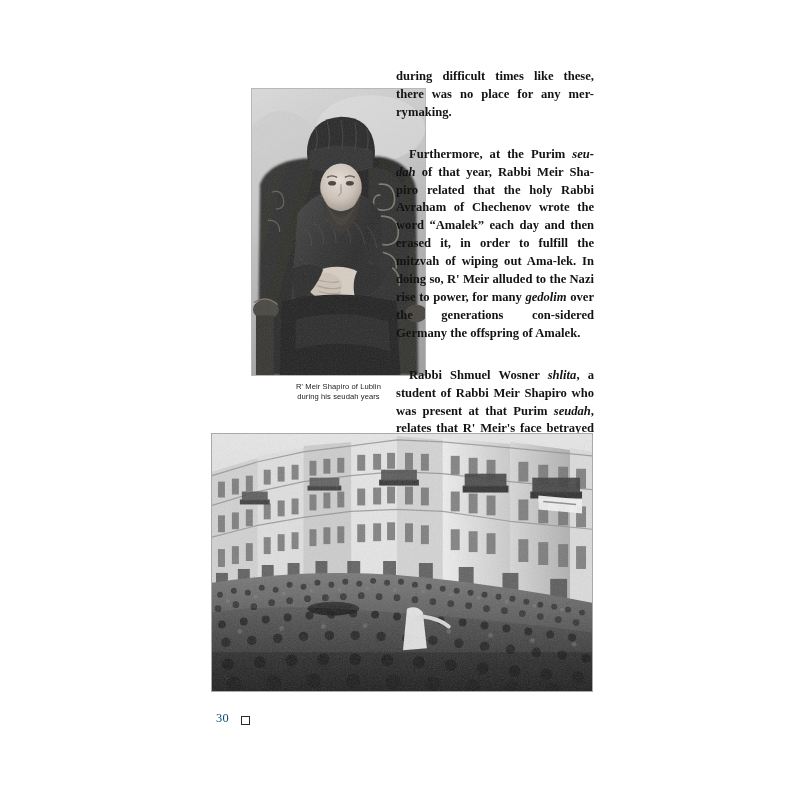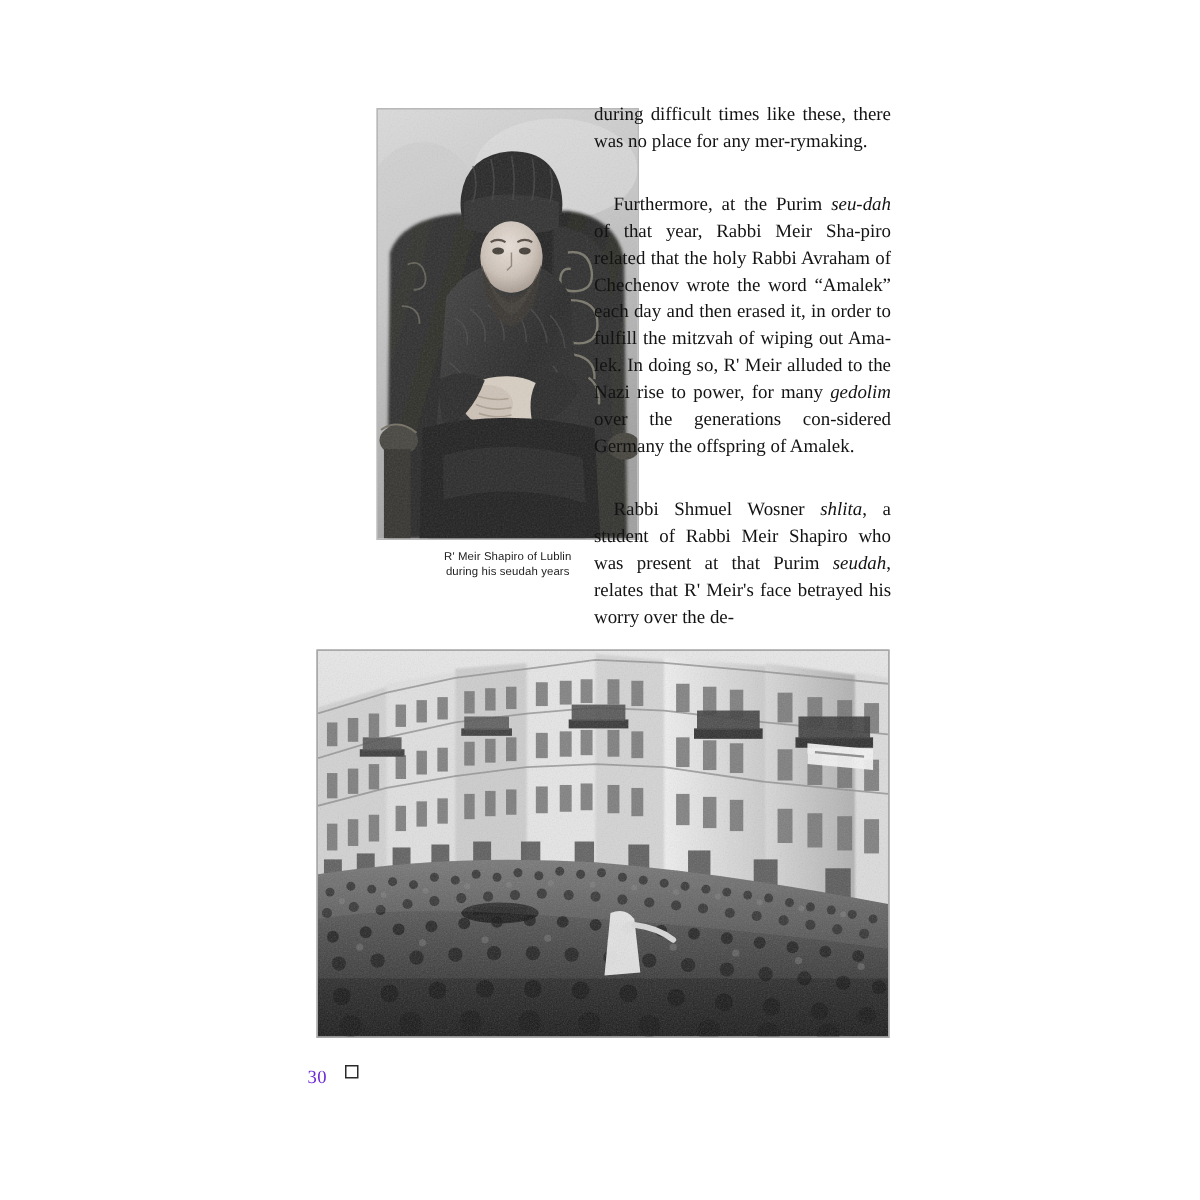--- a/index.html
+++ b/index.html
@@ -69,6 +69,7 @@
   }
   .textcol p {
     margin: 0;
+    font-weight: bold;
   }
   .textcol p.indent {
     text-indent: 13px;

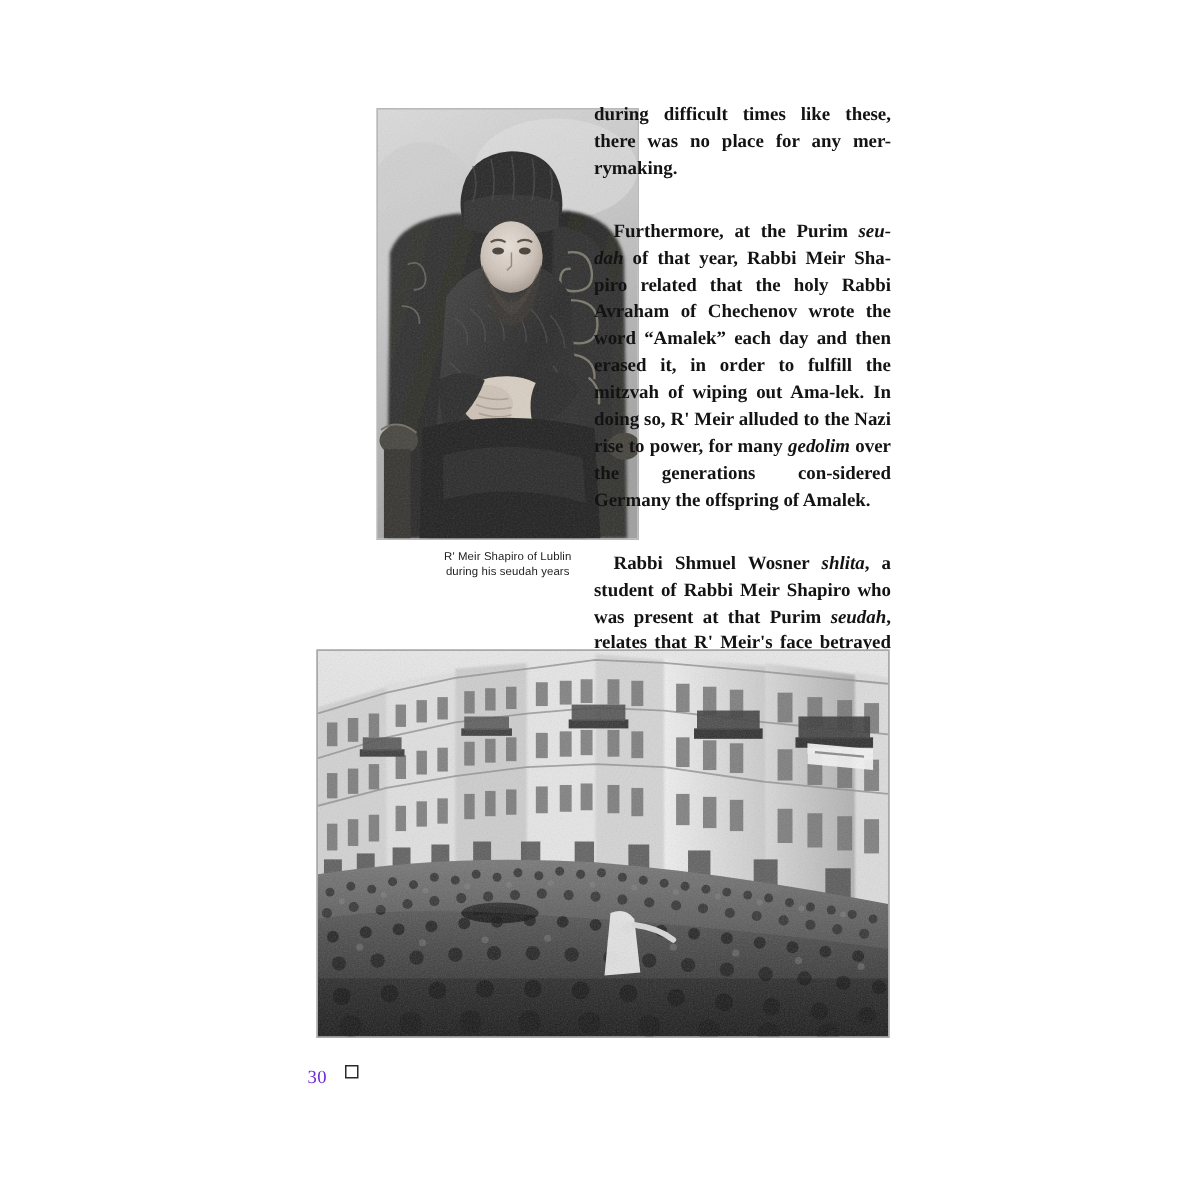--- a/index.html
+++ b/index.html
@@ -27,7 +27,7 @@
   .portrait-figure {
     position: absolute;
     left: 211px;
-    top: 56px;
+    top: 72px;
     width: 175px;
   }
   .portrait-photo {

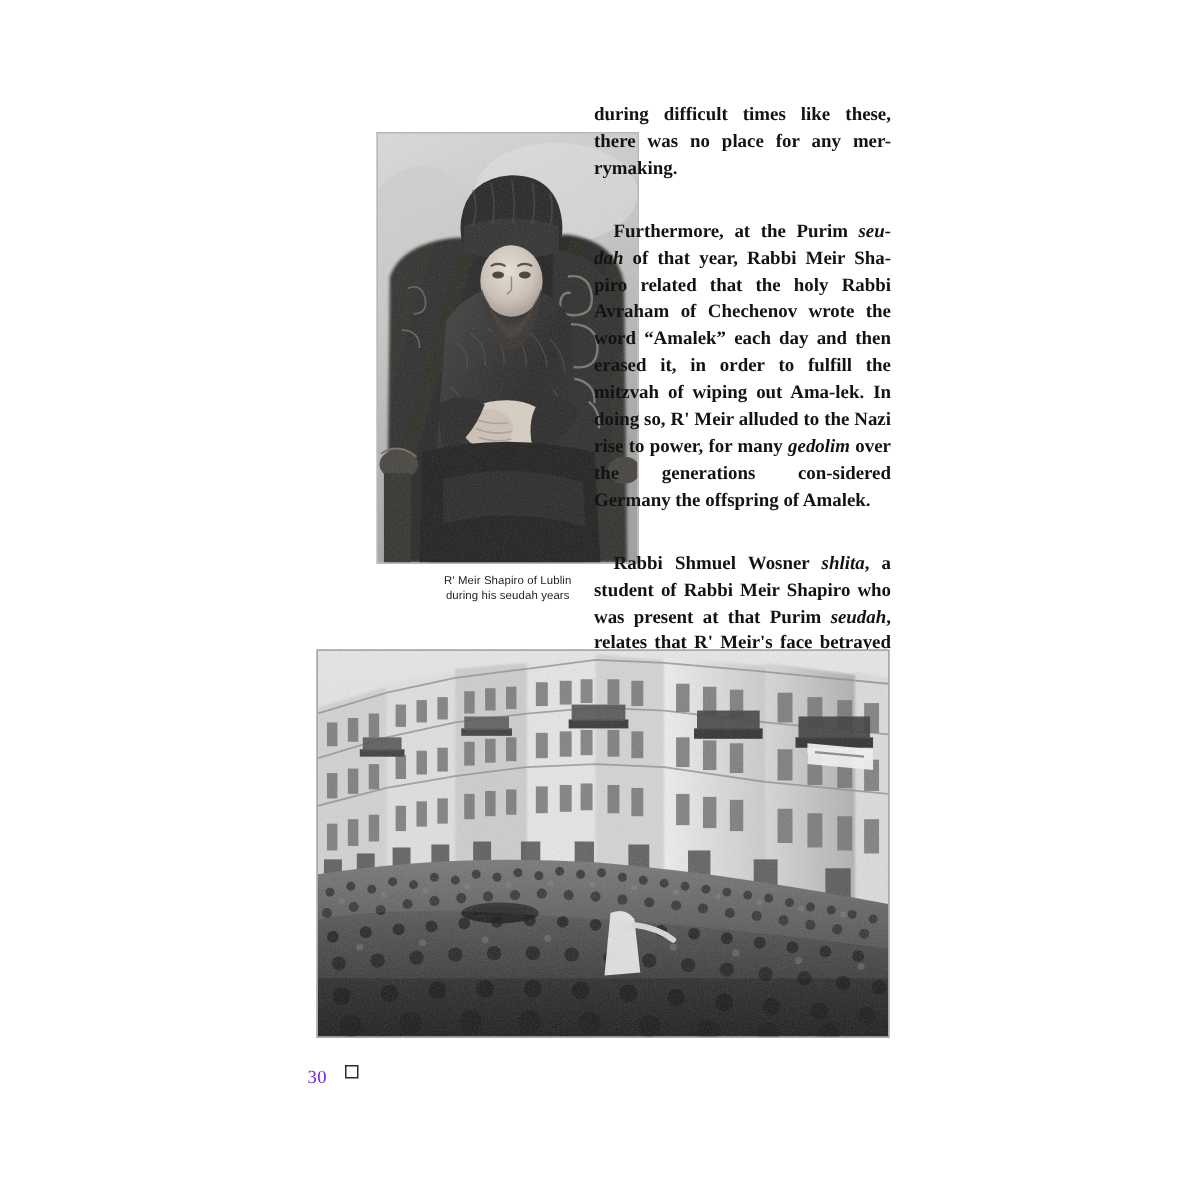--- a/index.html
+++ b/index.html
@@ -102,13 +102,13 @@
   
   .footer {
     position: absolute;
-    left: 205px;
+    left: 216px;
     top: 711px;
     display: flex;
-    align-items: flex-start;
+    align-items: flex-end;
     font-family: "Liberation Serif", serif;
     font-size: 12.4px;
-    color: #6d28d9;
+    color: #0c4a6e;
     letter-spacing: 0.3px;
   }
   .footer .folio { margin-right: 12px; }

